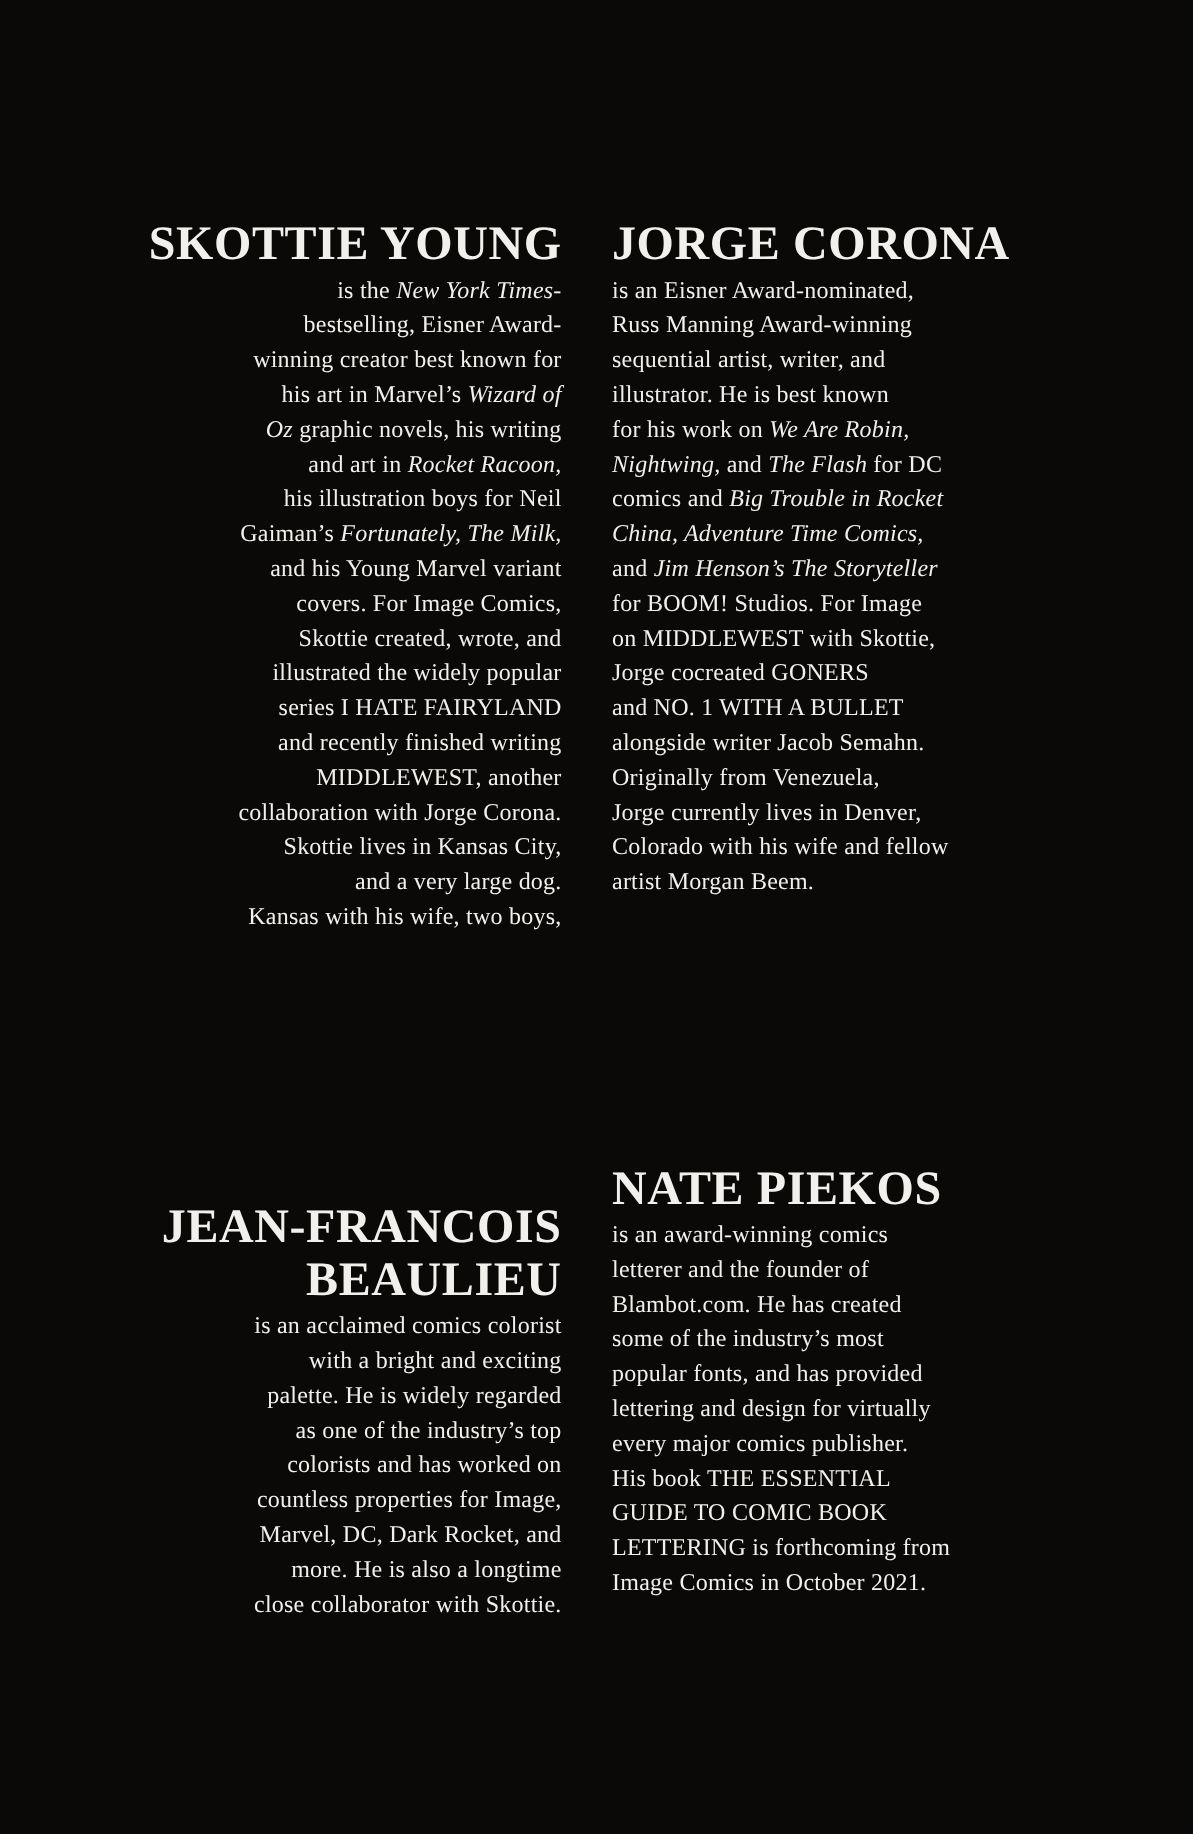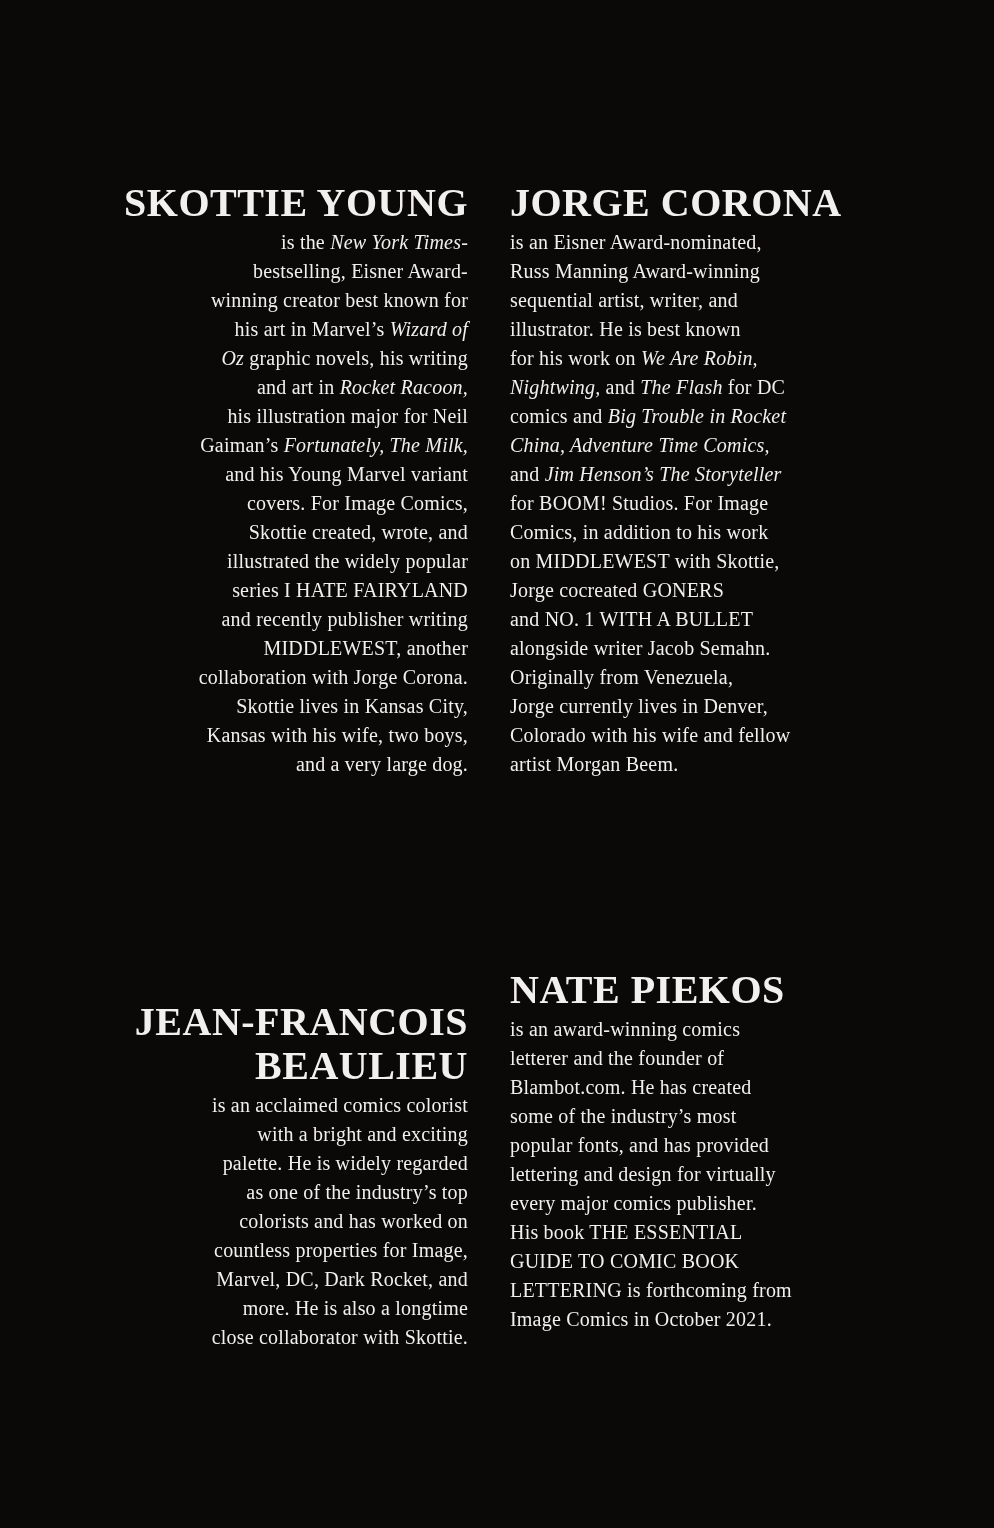--- a/index.html
+++ b/index.html
@@ -59,7 +59,7 @@
         <div class="bio-line"><span>his art in Marvel’s </span><span class="it">Wizard of</span></div>
         <div class="bio-line"><span class="it">Oz</span><span> graphic novels, his writing</span></div>
         <div class="bio-line"><span>and art in </span><span class="it">Rocket Racoon,</span></div>
-        <div class="bio-line"><span>his illustration major for Neil</span></div>
+        <div class="bio-line"><span>his illustration boys for Neil</span></div>
         <div class="bio-line"><span>Gaiman’s </span><span class="it">Fortunately, The Milk,</span></div>
         <div class="bio-line"><span>and his Young Marvel variant</span></div>
         <div class="bio-line"><span>covers. For Image Comics,</span></div>

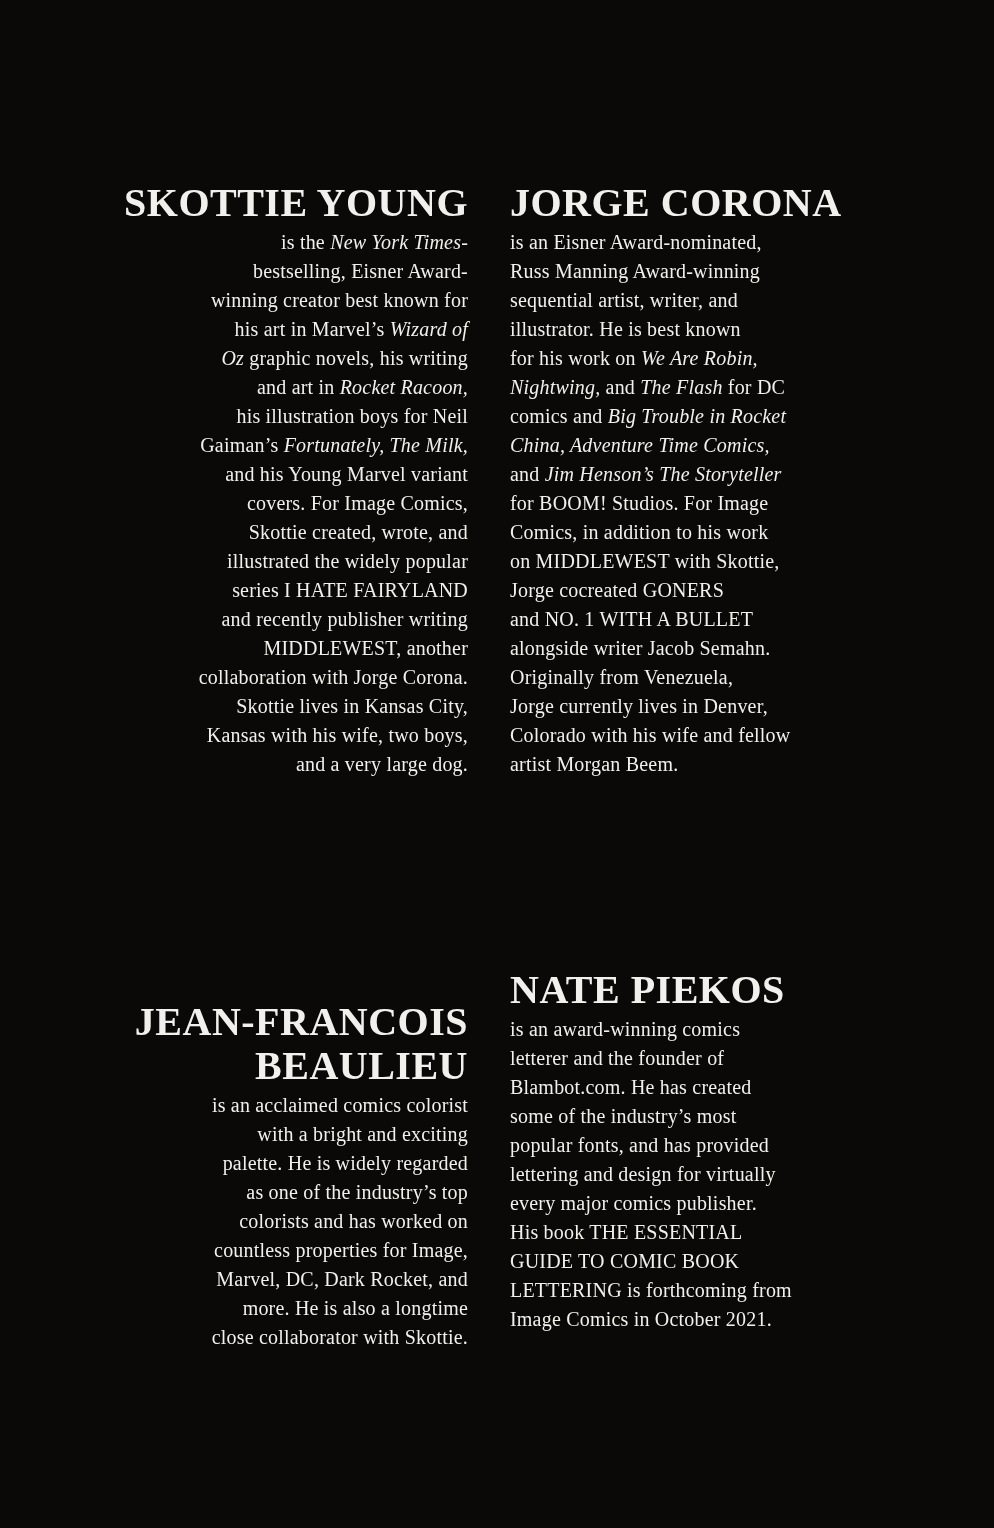--- a/index.html
+++ b/index.html
@@ -89,7 +89,6 @@
         <div class="bio-line"><span class="it">China, Adventure Time Comics,</span></div>
         <div class="bio-line"><span>and </span><span class="it">Jim Henson’s The Storyteller</span></div>
         <div class="bio-line"><span>for BOOM! Studios. For Image</span></div>
-        <div class="bio-line"><span>Comics, in addition to his work</span></div>
         <div class="bio-line"><span>on MIDDLEWEST with Skottie,</span></div>
         <div class="bio-line"><span>Jorge cocreated GONERS</span></div>
         <div class="bio-line"><span>and NO. 1 WITH A BULLET</span></div>

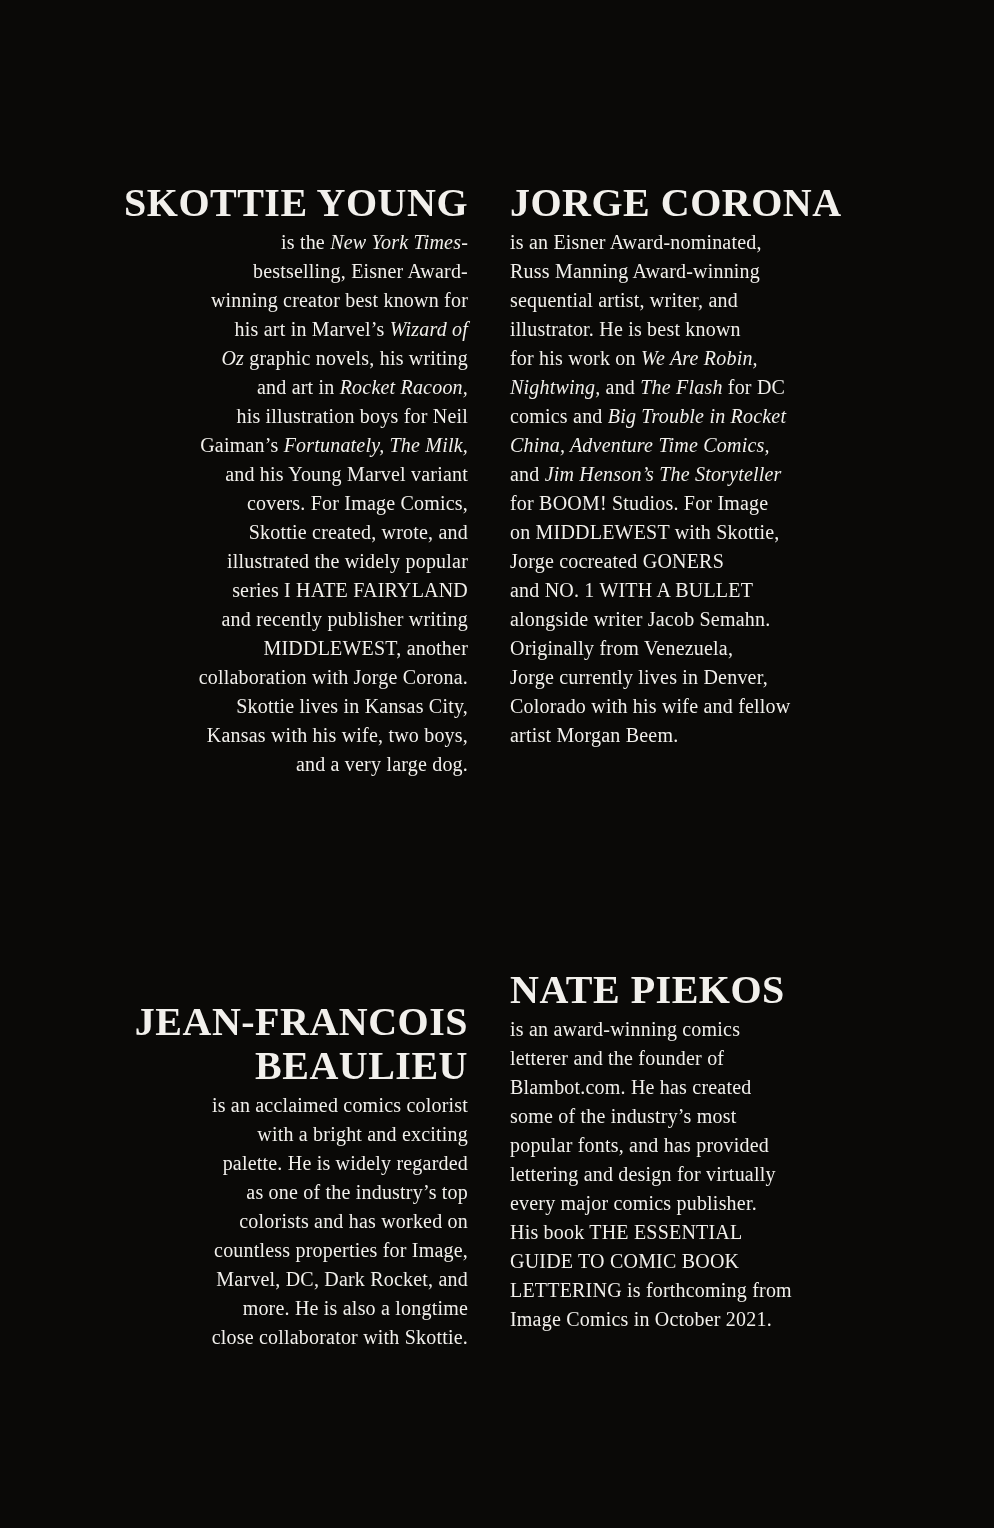--- a/index.html
+++ b/index.html
@@ -66,7 +66,7 @@
         <div class="bio-line"><span>Skottie created, wrote, and</span></div>
         <div class="bio-line"><span>illustrated the widely popular</span></div>
         <div class="bio-line"><span>series I HATE FAIRYLAND</span></div>
-        <div class="bio-line"><span>and recently publisher writing</span></div>
+        <div class="bio-line"><span>and recently finished writing</span></div>
         <div class="bio-line"><span>MIDDLEWEST, another</span></div>
         <div class="bio-line"><span>collaboration with Jorge Corona.</span></div>
         <div class="bio-line"><span>Skottie lives in Kansas City,</span></div>

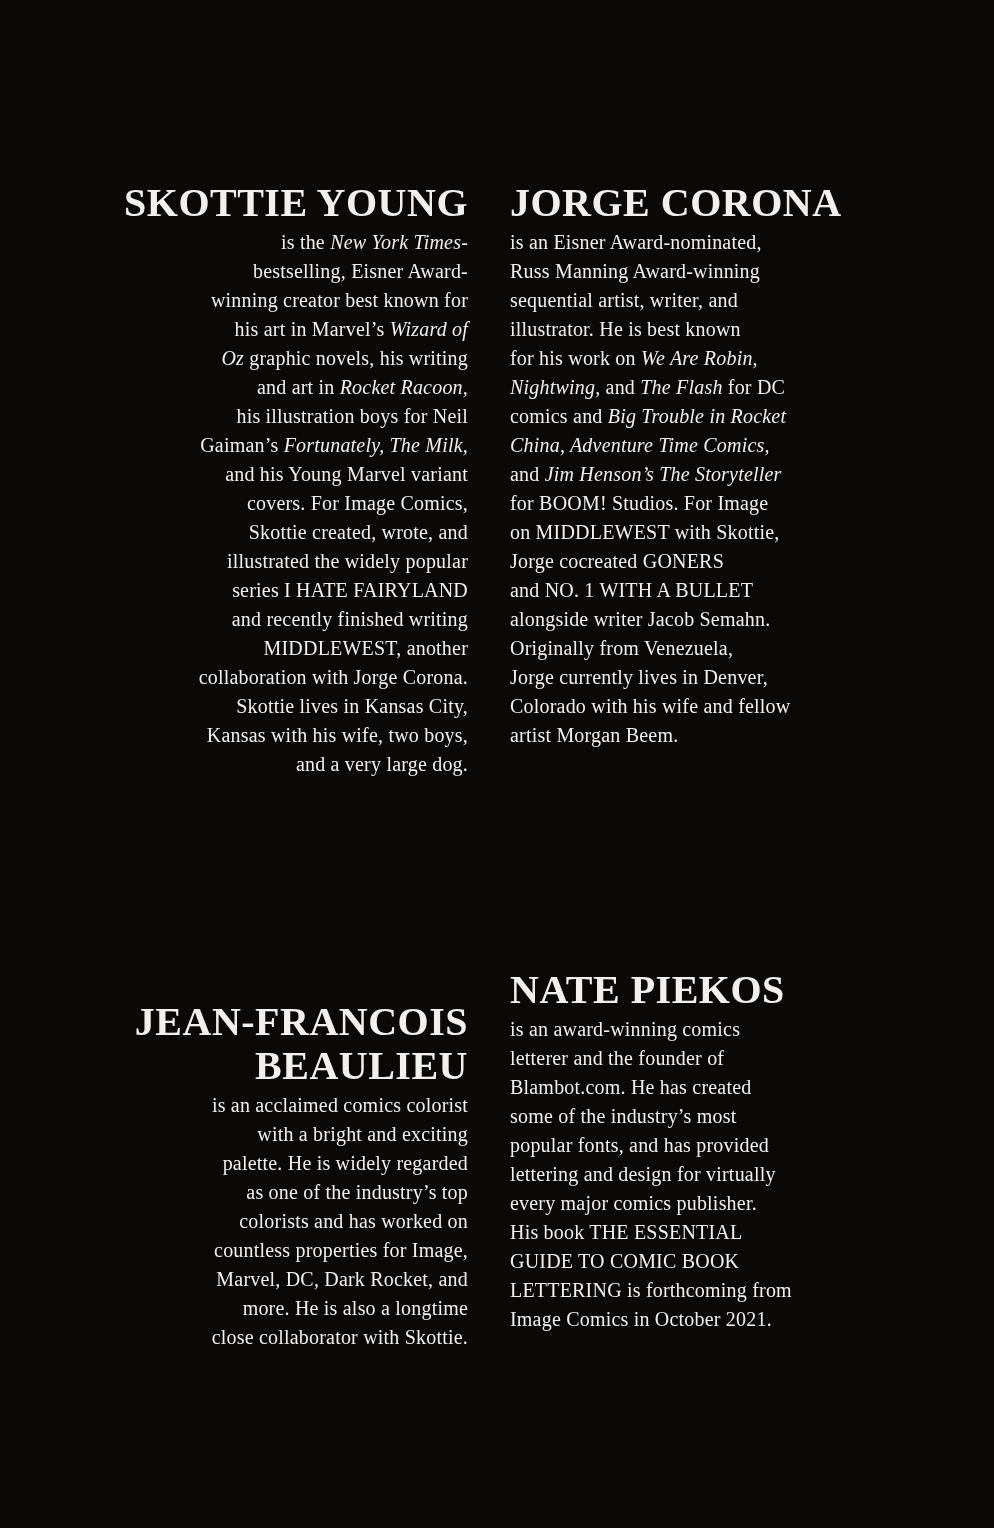--- a/index.html
+++ b/index.html
@@ -70,8 +70,8 @@
         <div class="bio-line"><span>MIDDLEWEST, another</span></div>
         <div class="bio-line"><span>collaboration with Jorge Corona.</span></div>
         <div class="bio-line"><span>Skottie lives in Kansas City,</span></div>
+        <div class="bio-line"><span>and a very large dog.</span></div>
         <div class="bio-line"><span>Kansas with his wife, two boys,</span></div>
-        <div class="bio-line"><span>and a very large dog.</span></div>
       </div>
     </section>
   <section class="bio top-right">

